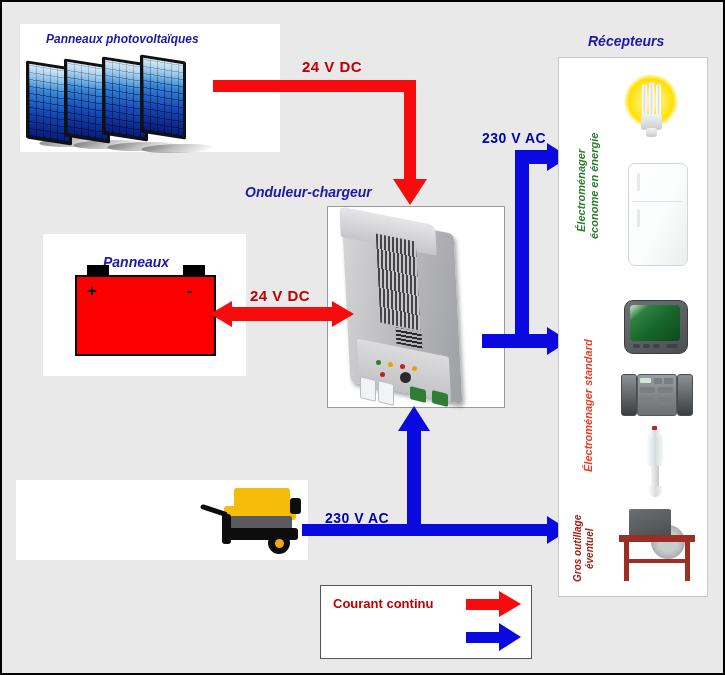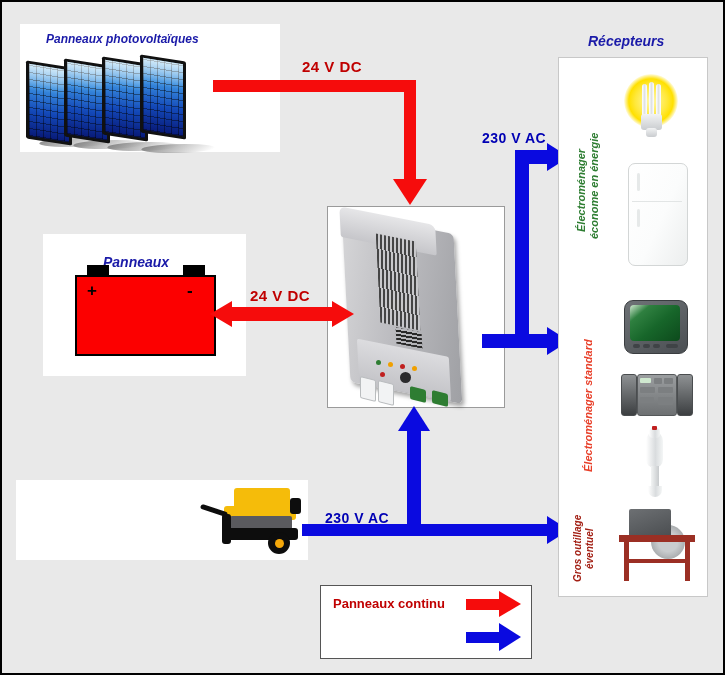--- a/index.html
+++ b/index.html
@@ -137,6 +137,7 @@
   <div class="seg red" style="left:402px;top:78px;width:12px;height:100px;"></div>
   <div class="tri tri-down-red" style="left:391px;top:177px;"></div>
 
+  <div class="lbl lbl-blue" style="left:243px;top:182px;font-size:14px;">Onduleur-chargeur</div>
   <div class="white-box" style="left:325px;top:204px;width:178px;height:202px;border:1px solid #9a9a9a;"></div>
 
   <div class="inv">

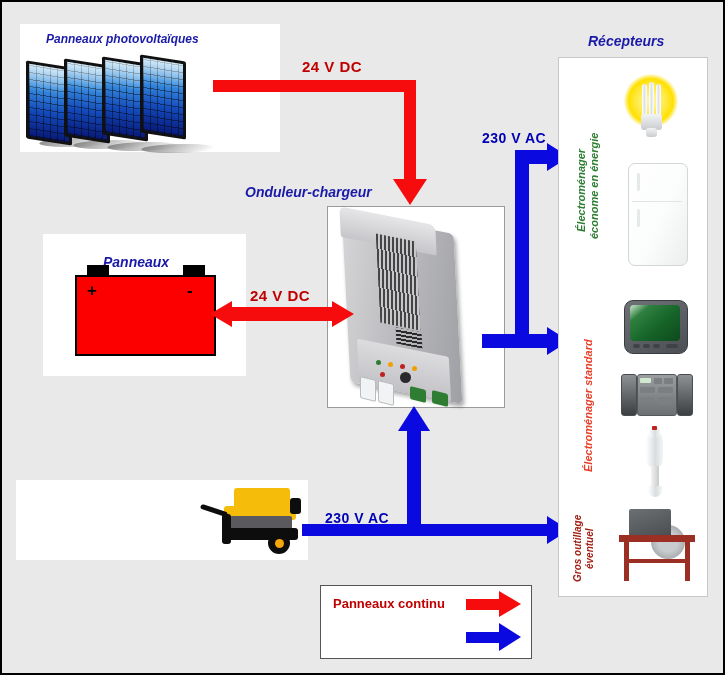--- a/index.html
+++ b/index.html
@@ -266,7 +266,7 @@
   </div>
 
   <div class="legend">
-    <div class="legend-text" style="left:12px;top:10px;font-size:13px;">Panneaux continu</div>
+    <div class="legend-text" style="left:12px;top:10px;font-size:13px;">Courant continu</div>
     <div class="seg red" style="left:145px;top:13px;width:34px;height:11px;"></div>
     <div class="tri tri-right-red" style="left:178px;top:5px;"></div>
     <div class="legend-text" style="left:12px;top:44px;font-size:13px;color:#0000b4;"></div>

